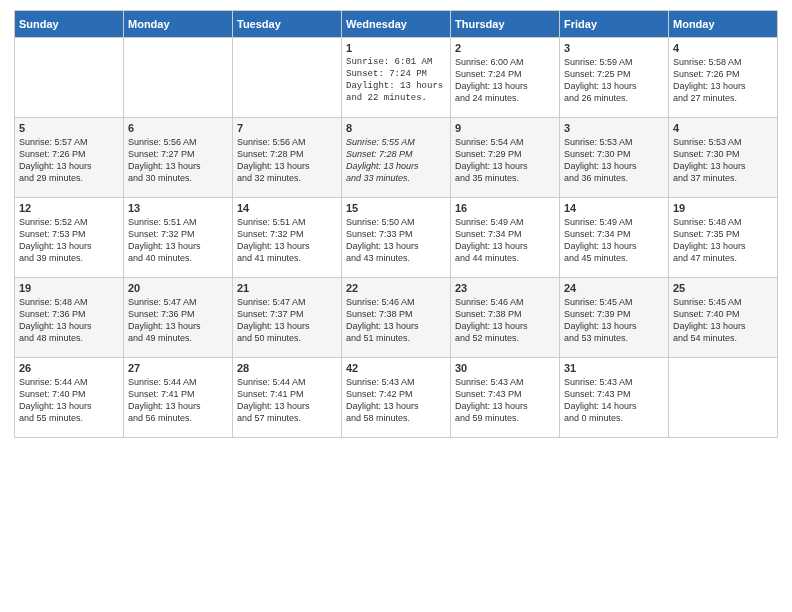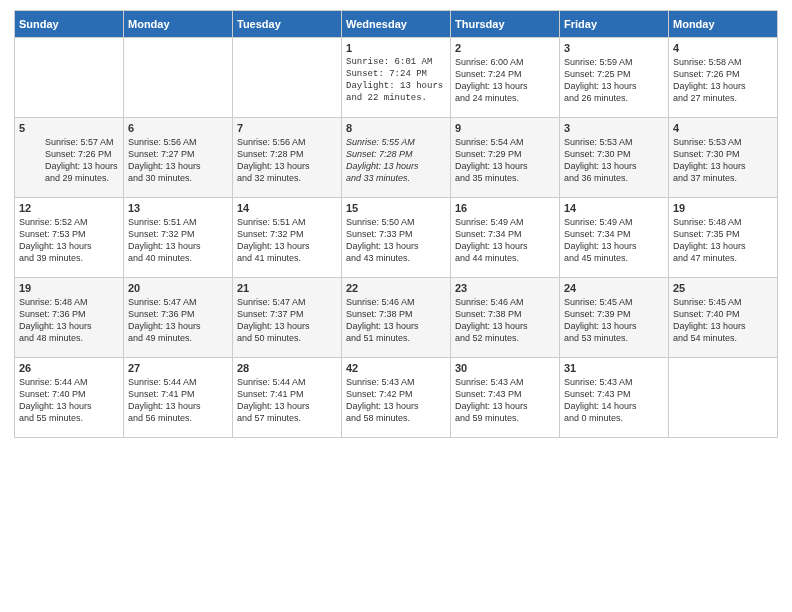--- a/index.html
+++ b/index.html
@@ -149,7 +149,7 @@
         <tr>
           <td>
             <span class="day-num">5</span>
-            <div class="cell-text" style="white-space: pre-line; margin-left: 26px;">Sunrise: 5:57 AM
+            <div class="cell-text" style="white-space: pre-line;">Sunrise: 5:57 AM
 Sunset: 7:26 PM
 Daylight: 13 hours
 and 29 minutes.</div>

